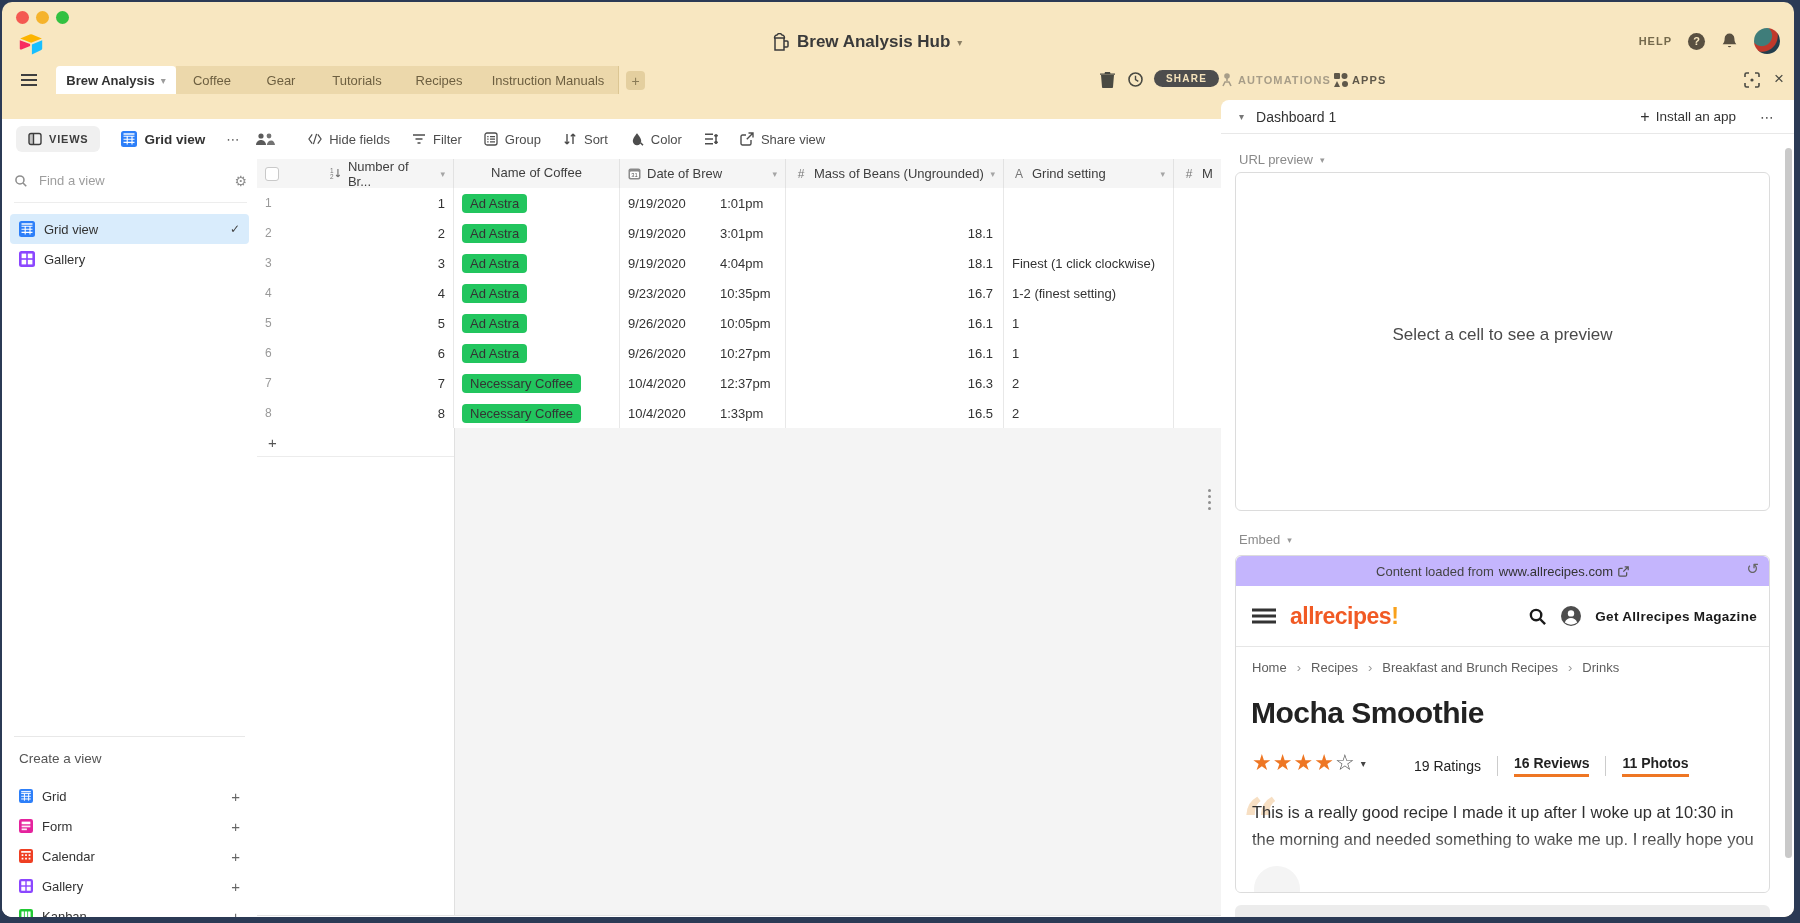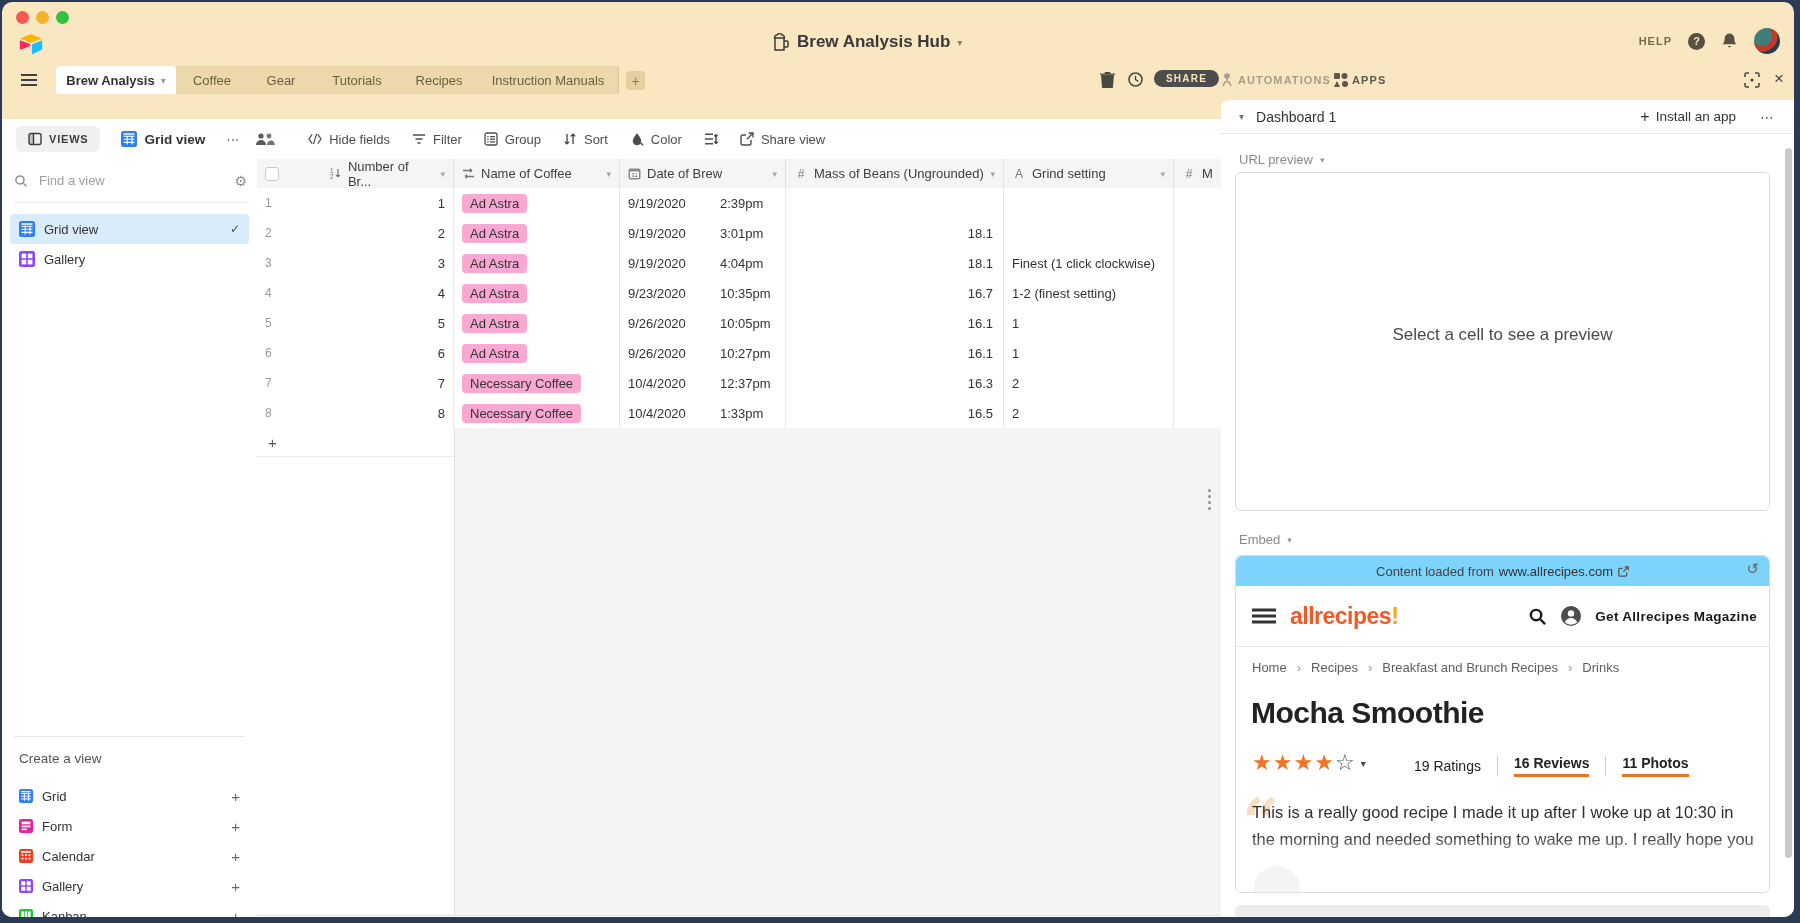--- a/index.html
+++ b/index.html
@@ -392,7 +392,7 @@
           <span>Number of Br...</span>
           <span class="hchv">▾</span>
         </div>
-        <div class="hcell" style="width:166px;">
+        <div class="hcell" style="width:166px;flex-direction:column;">
           <svg width="13" height="11" viewBox="0 0 13 11" fill="none" stroke="#777" stroke-width="1.3">
               <path d="M1 2.5h9M10 2.5 8 .8M10 2.5 8 4.2M12 8.5H3M3 8.5l2-1.7M3 8.5l2 1.7"></path>
             </svg>

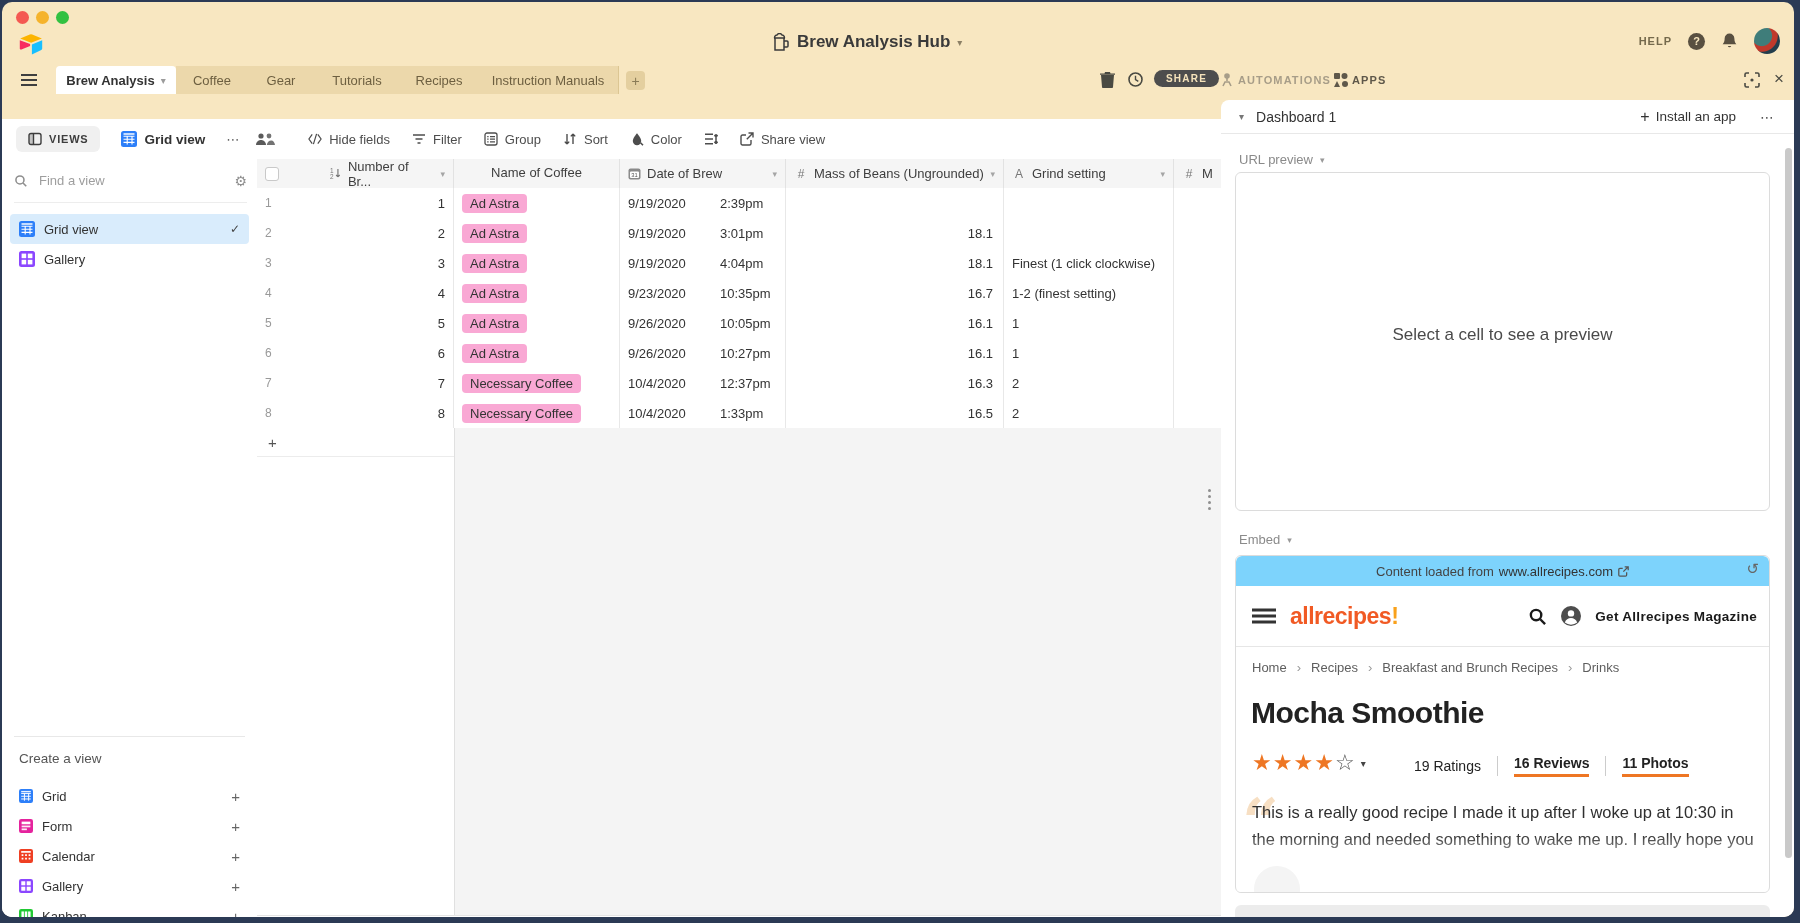--- a/index.html
+++ b/index.html
@@ -55,7 +55,7 @@
   .c.idx{color:#999;font-size:12px;border-right:none;}
   .c.num{justify-content:flex-end;}
   .c.mass{justify-content:flex-end;padding-right:10px;}
-  .pill{background:#f9a8d4;border-radius:4px;padding:2px 8px;max-width:100%;overflow:hidden;white-space:nowrap;}
+  .pill{background:#22c55e;border-radius:4px;padding:2px 8px;max-width:100%;overflow:hidden;white-space:nowrap;}
   .dspan{width:92px;flex:0 0 auto;}
   .below{position:absolute;left:0;right:0;top:269px;bottom:0;}
   .graybg{position:absolute;left:197px;right:0;top:0;bottom:0;background:#f4f4f4;}

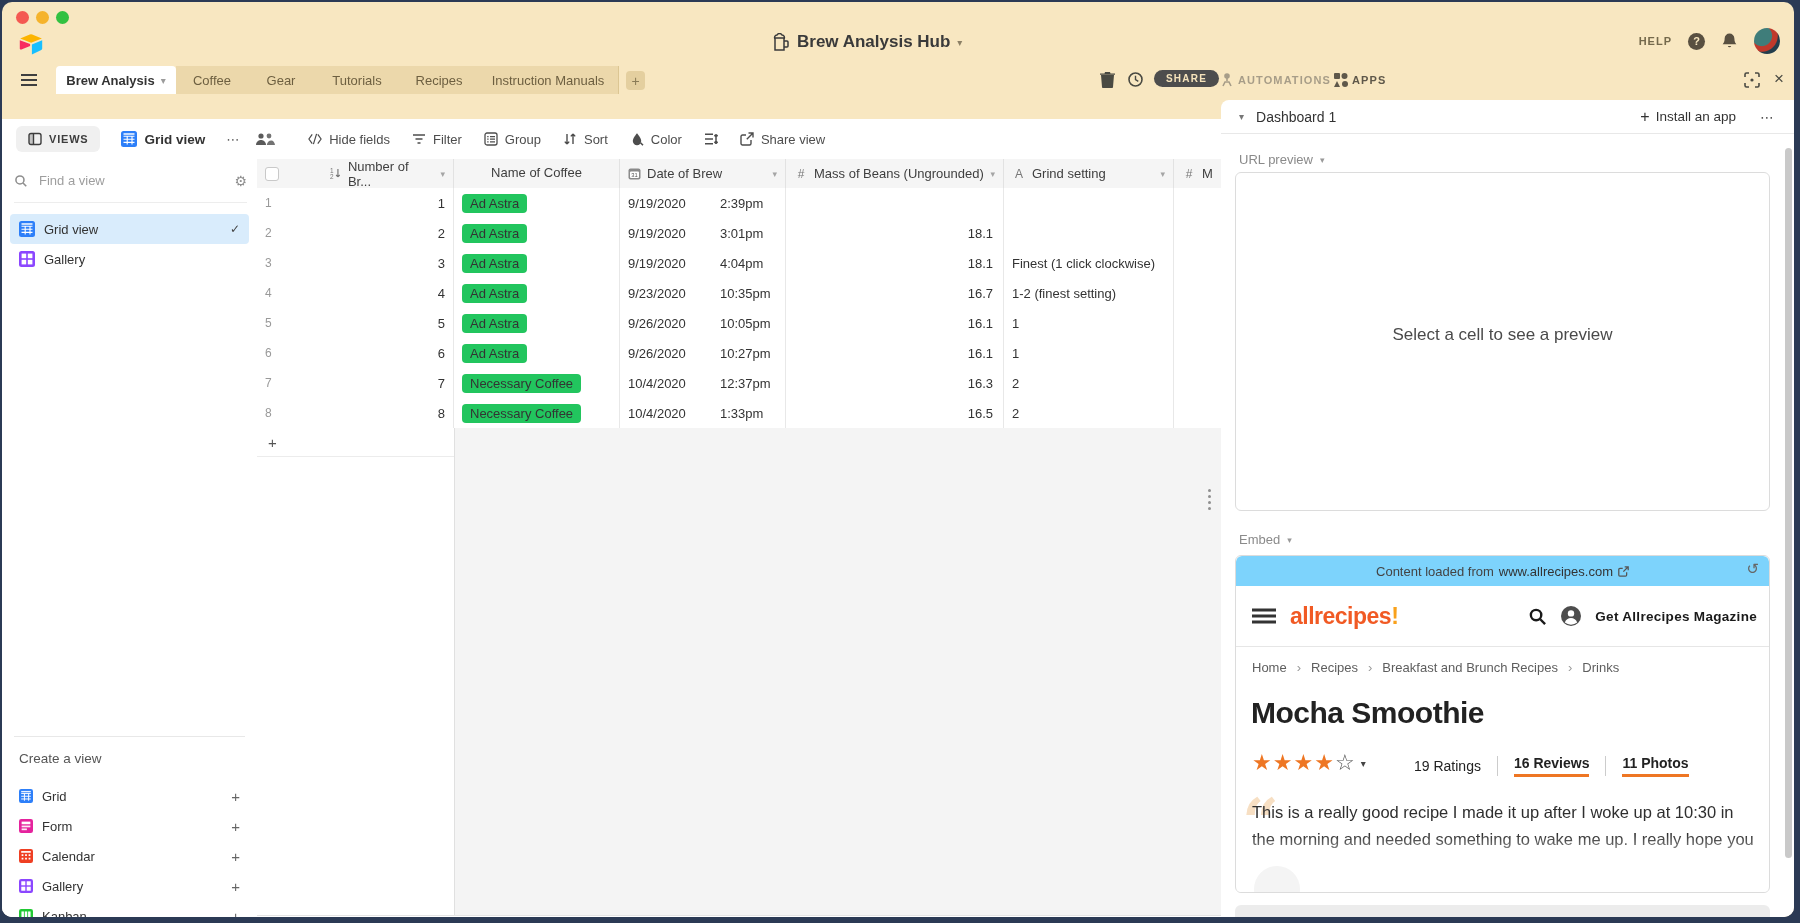--- a/index.html
+++ b/index.html
@@ -432,7 +432,7 @@
           </div>
         <div class="c" style="width:166px;">
             <span class="dspan">9/19/2020</span>
-            <span>2:39pm</span>
+            <span>1:01pm</span>
           </div>
         <div class="c mass" style="width:218px;"></div>
         <div class="c" style="width:170px;"></div>

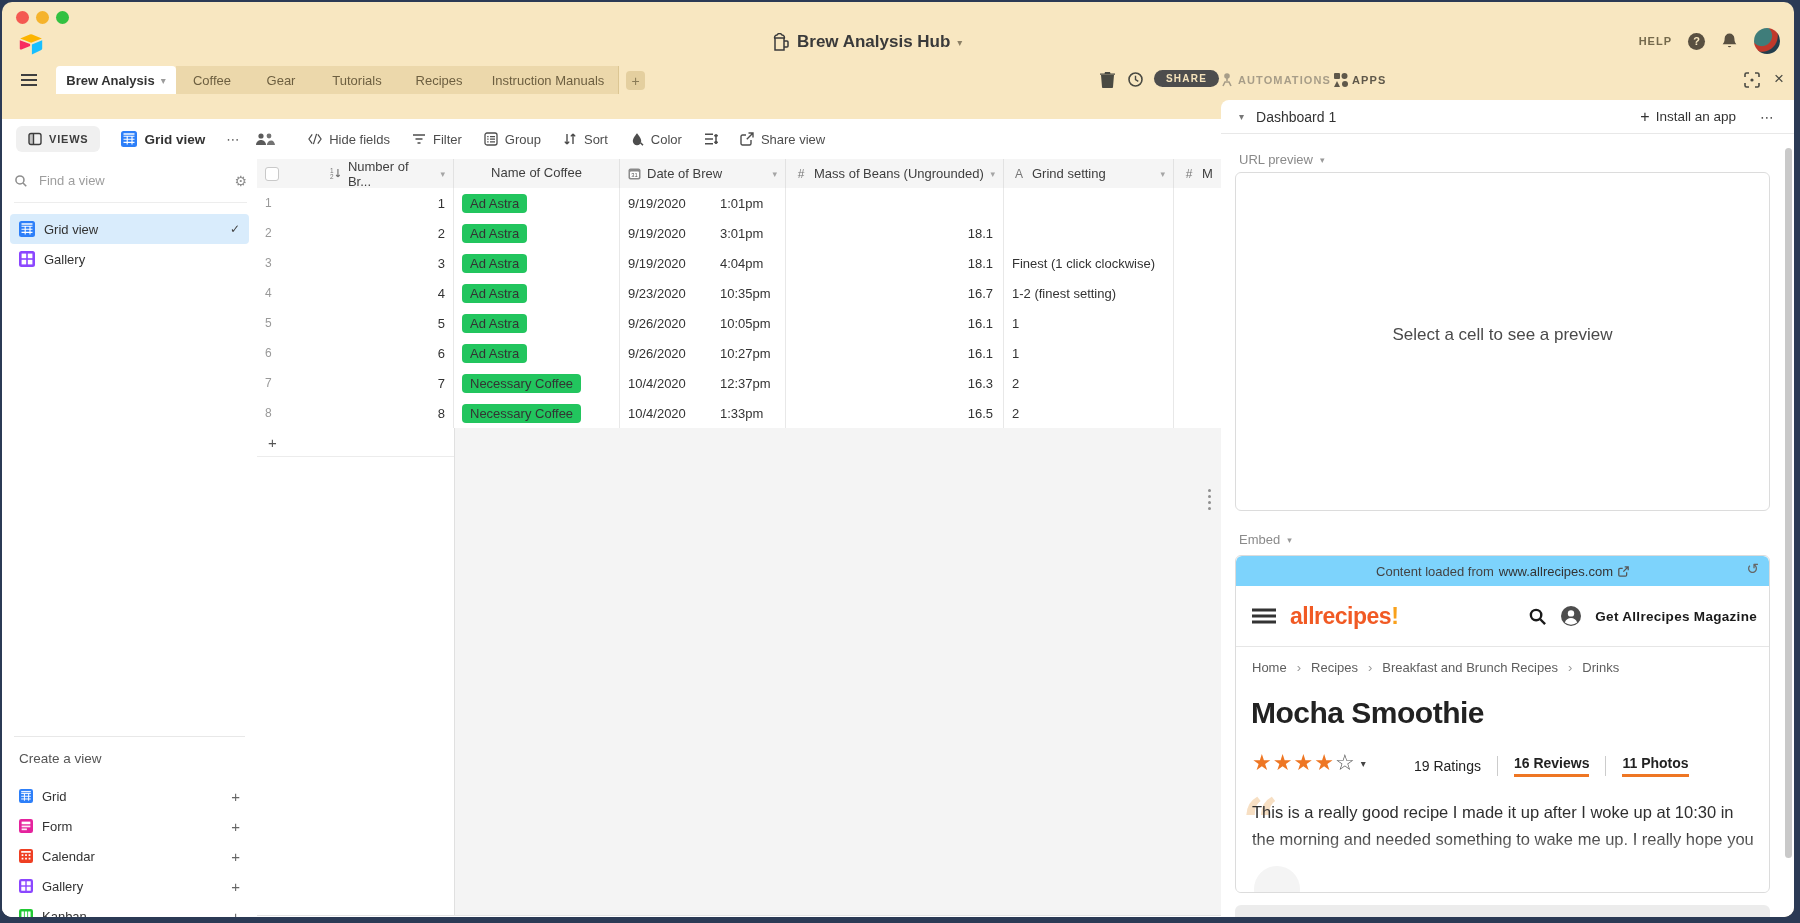--- a/index.html
+++ b/index.html
@@ -80,7 +80,7 @@
   .pscroll{position:absolute;right:2px;top:48px;width:7px;height:710px;border-radius:4px;background:#c9c9c9;}
   .prev-empty{position:absolute;left:0;right:0;top:152px;text-align:center;font-size:17px;color:#4a4a4a;}
   .prev-link{position:absolute;left:0;right:0;top:182px;text-align:center;font-size:12.5px;color:#2d7ff9;font-weight:bold;}
-  .e-grayhdr{position:absolute;left:0;right:0;top:0;height:30px;background:#7dd3fc;border-top-left-radius:6px;border-top-right-radius:6px;display:flex;align-items:center;justify-content:center;font-size:13px;color:#444;gap:5px;}
+  .e-grayhdr{position:absolute;left:0;right:0;top:0;height:30px;background:#c4b5fd;border-top-left-radius:6px;border-top-right-radius:6px;display:flex;align-items:center;justify-content:center;font-size:13px;color:#444;gap:5px;}
   .e-refresh{position:absolute;right:10px;top:4px;font-size:15px;color:#666;}
   .ar-head{position:absolute;left:0;right:0;top:30px;height:60px;display:flex;align-items:center;padding:0 12px 0 16px;box-sizing:border-box;}
   .ar-logo{font-size:23px;font-weight:bold;color:#f15a24;letter-spacing:-0.5px;margin-left:14px;}

